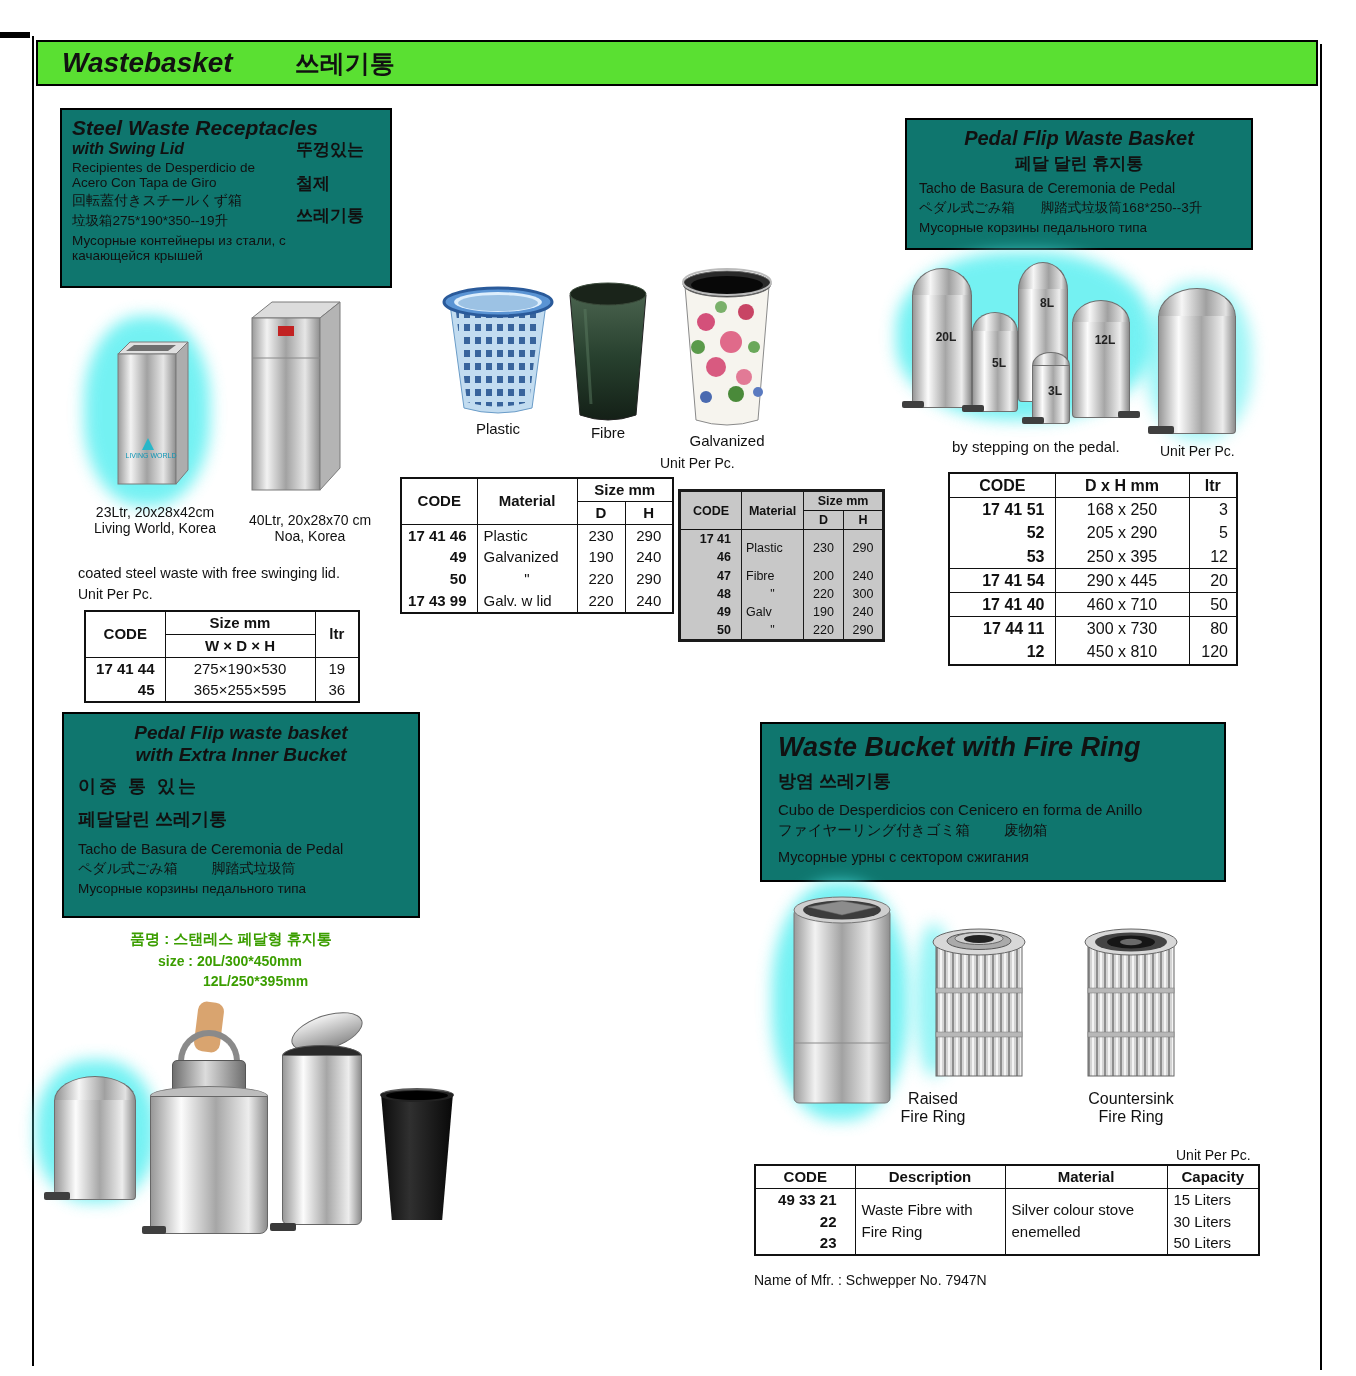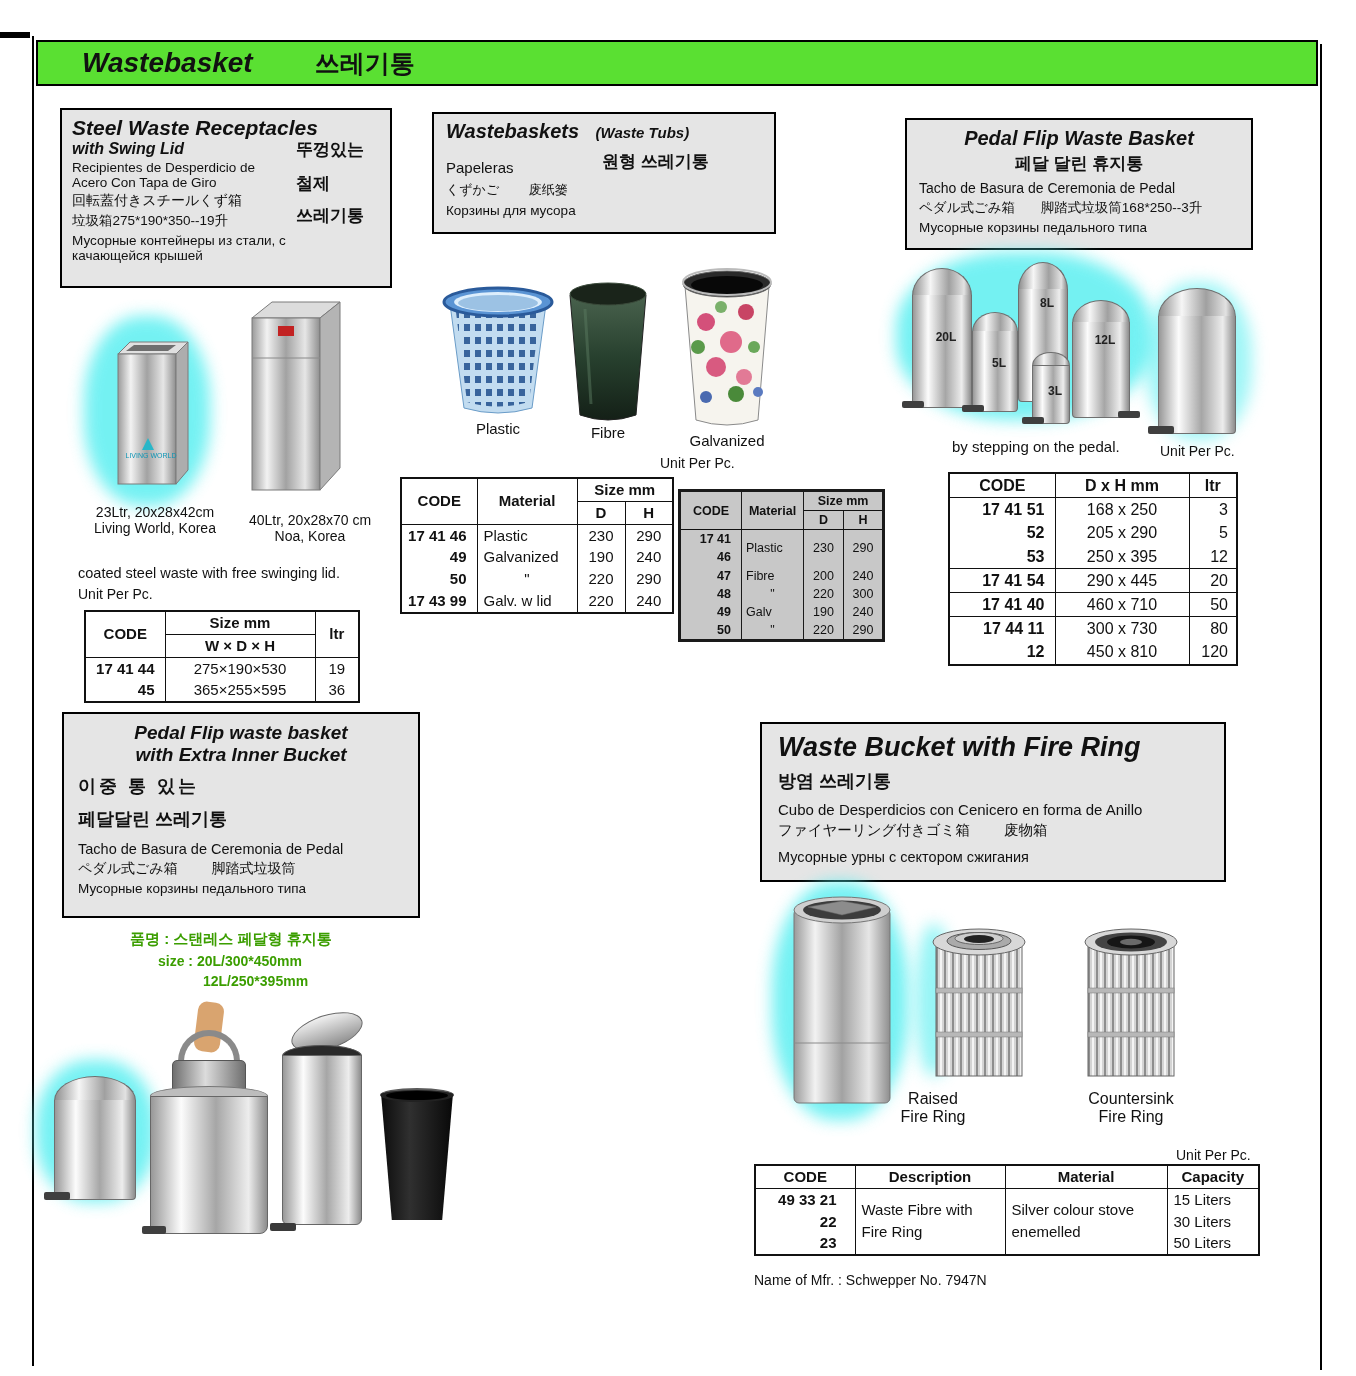--- a/index.html
+++ b/index.html
@@ -16,7 +16,7 @@
   
   .header { position:absolute; left:36px; top:40px; width:1282px; height:46px;
             background:#5ae032; border:2px solid #000; display:flex; align-items:center; }
-  .header .title { font-size:28px; font-weight:bold; font-style:italic; margin-left:44px; }
+  .header .title { font-size:28px; font-weight:bold; font-style:italic; margin-left:24px; }
   .header .titlekr { font-size:25px; font-weight:bold; margin-left:62px; }
   .edge { position:absolute; background:#000; }
 

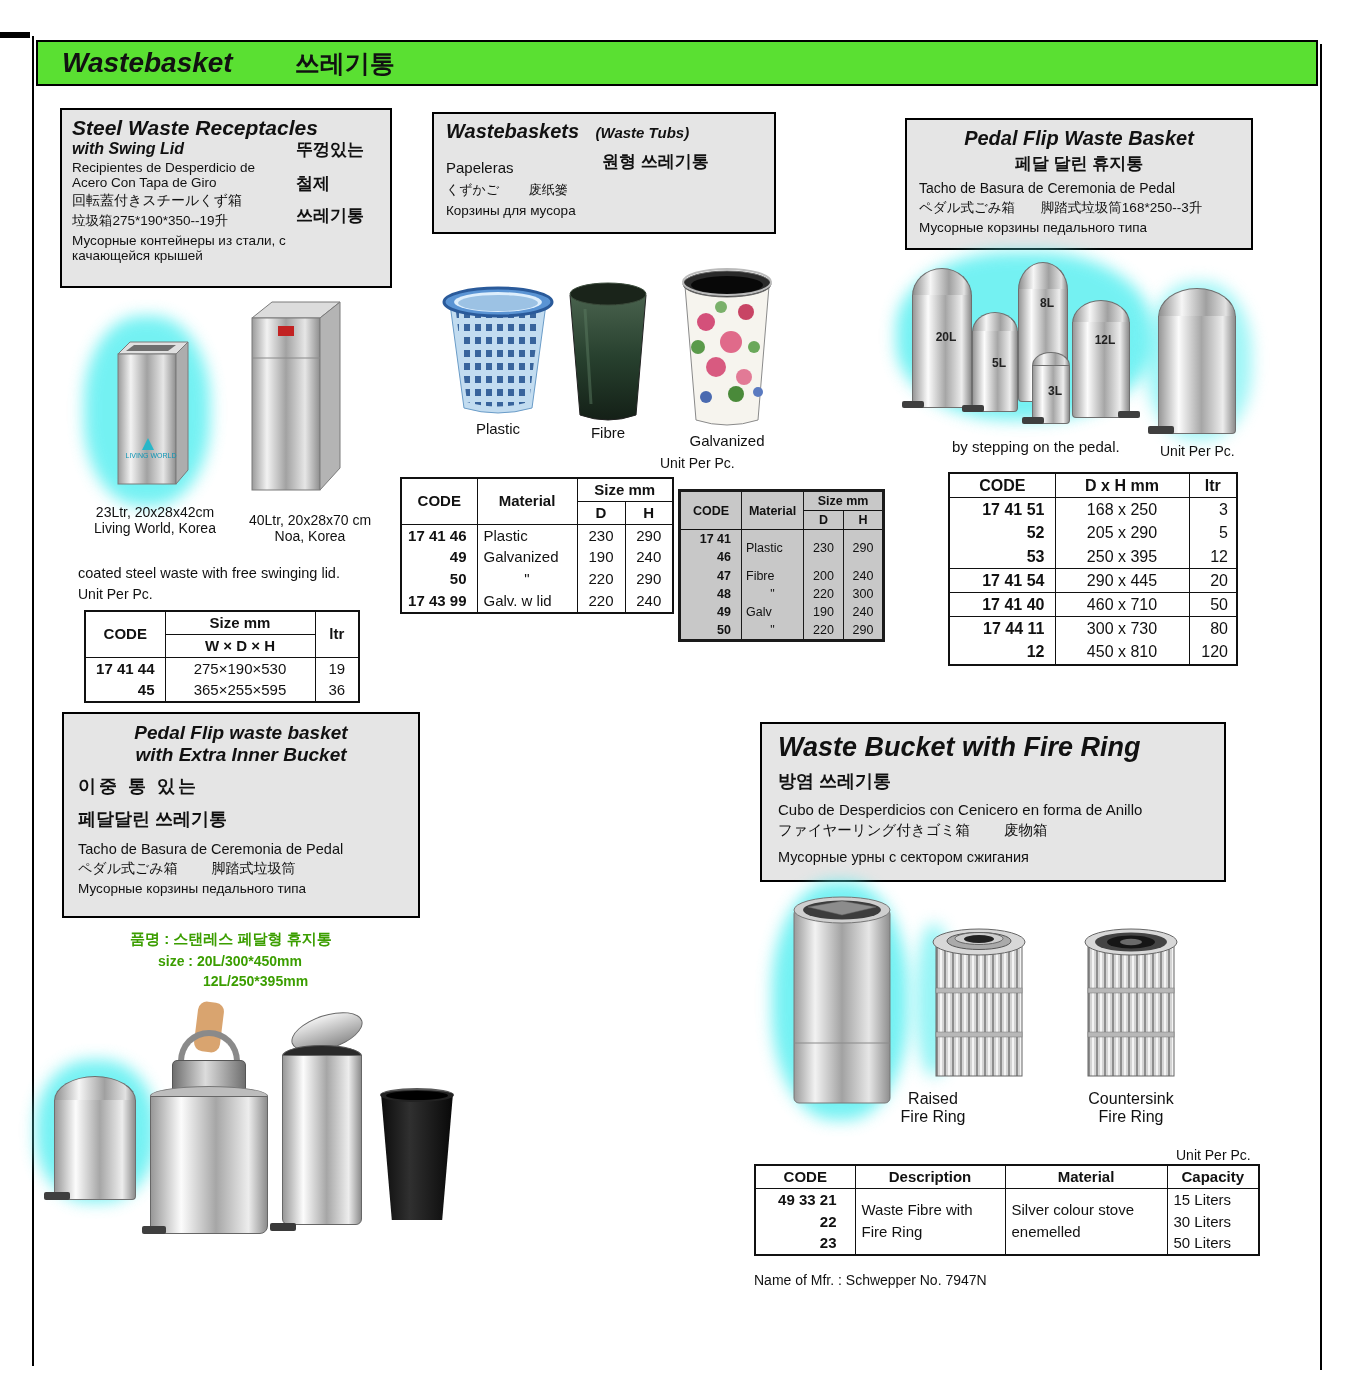--- a/index.html
+++ b/index.html
@@ -10,7 +10,7 @@
   .b { font-weight:bold; }
   .i { font-style:italic; }
   .c { text-align:center; }
-  .cyanbox { position:absolute; background:#e5e5e5; border:2px solid #000; }
+  .cyanbox { position:absolute; background:#0f766e; border:2px solid #000; }
   .glow { position:absolute; background:#52eef0; opacity:.8; filter:blur(8px); border-radius:45%; }
 
   

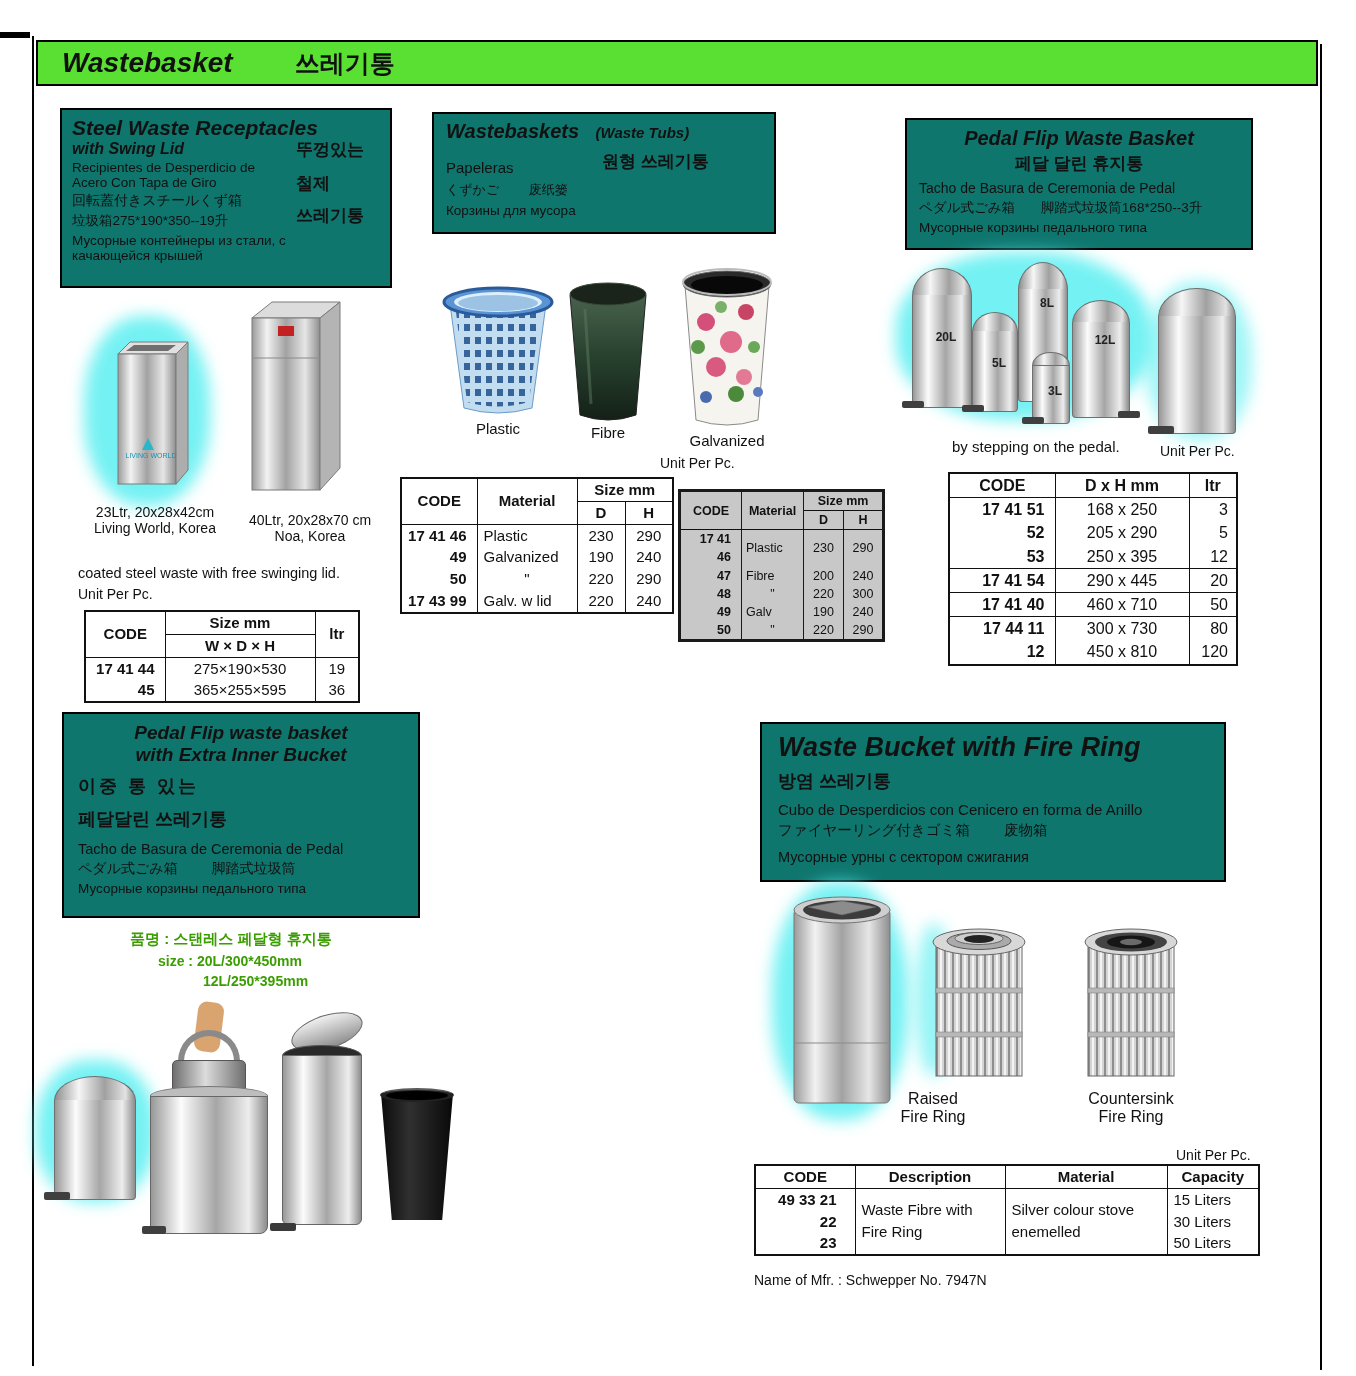--- a/index.html
+++ b/index.html
@@ -156,19 +156,6 @@
     </tbody>
   </table>
 
-  <div class="cyanbox" style="left:432px;top:112px;width:344px;height:122px;padding:6px 12px;">
-    <div>
-      <span class="b i" style="font-size:20px;">Wastebaskets</span>
-      <span class="b i" style="font-size:15px;margin-left:12px;">(Waste Tubs)</span>
-    </div>
-    <div class="b" style="position:absolute;left:168px;top:36px;font-size:17px;">원형 쓰레기통</div>
-    <div style="font-size:15px;margin-top:16px;">Papeleras</div>
-    <div style="font-size:13px;margin-top:5px;">
-      <span>くずかご</span>
-      <span style="margin-left:26px;">废纸篓</span>
-    </div>
-    <div style="font-size:13.5px;margin-top:4px;">Корзины для мусора</div>
-  </div>
 
   <svg style="position:absolute;left:440px;top:282px;" width="116" height="138" viewBox="0 0 116 138">
     <path d="M10,22 L24,126 Q58,136 92,126 L106,22 Z" fill="#c2dcf0" stroke="#6a9cc8"></path>

